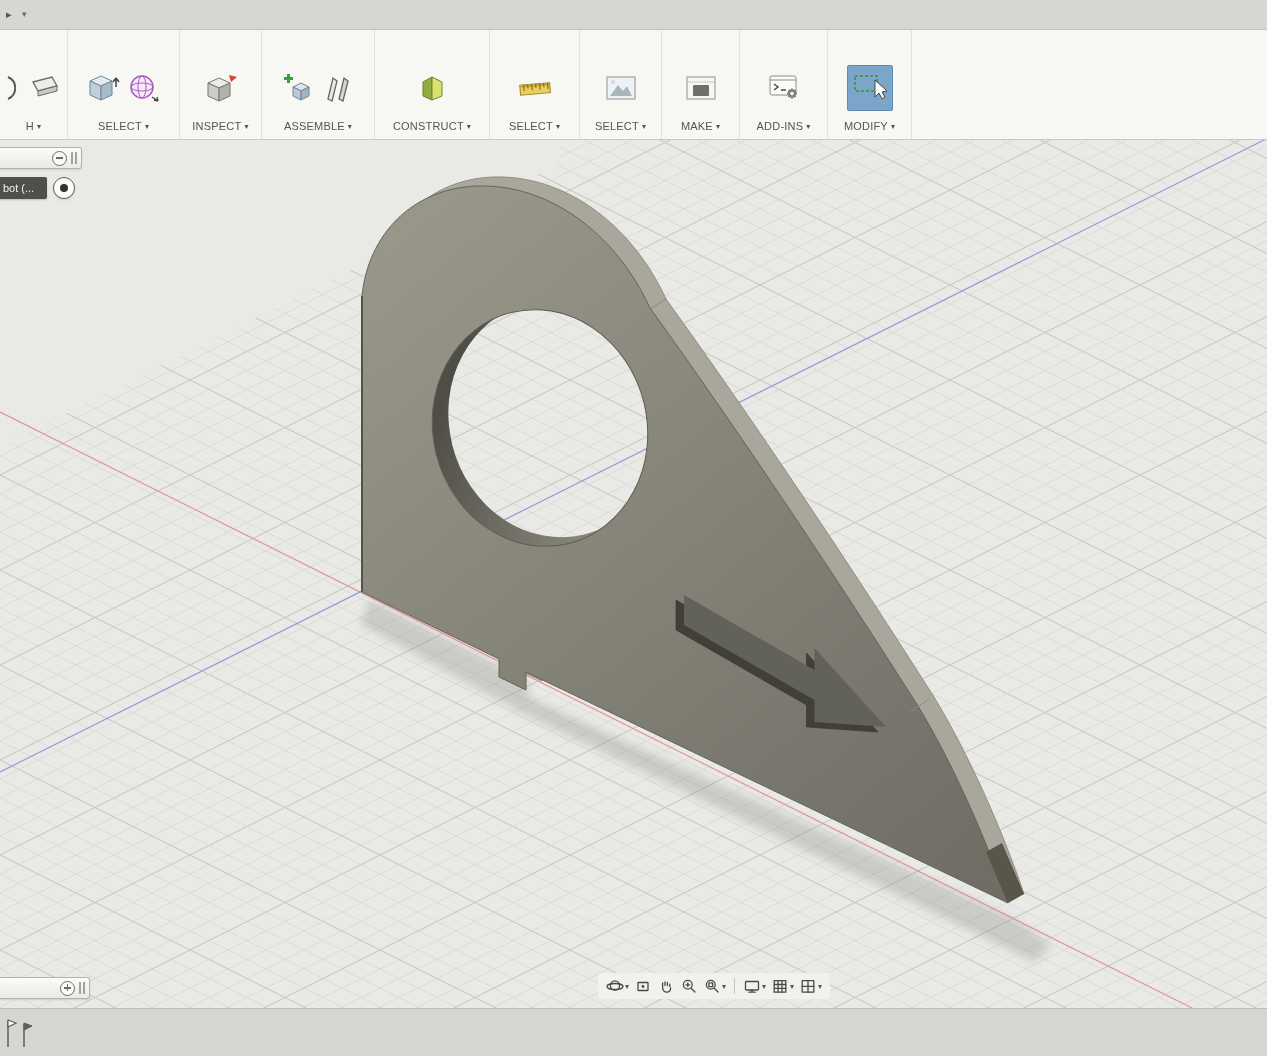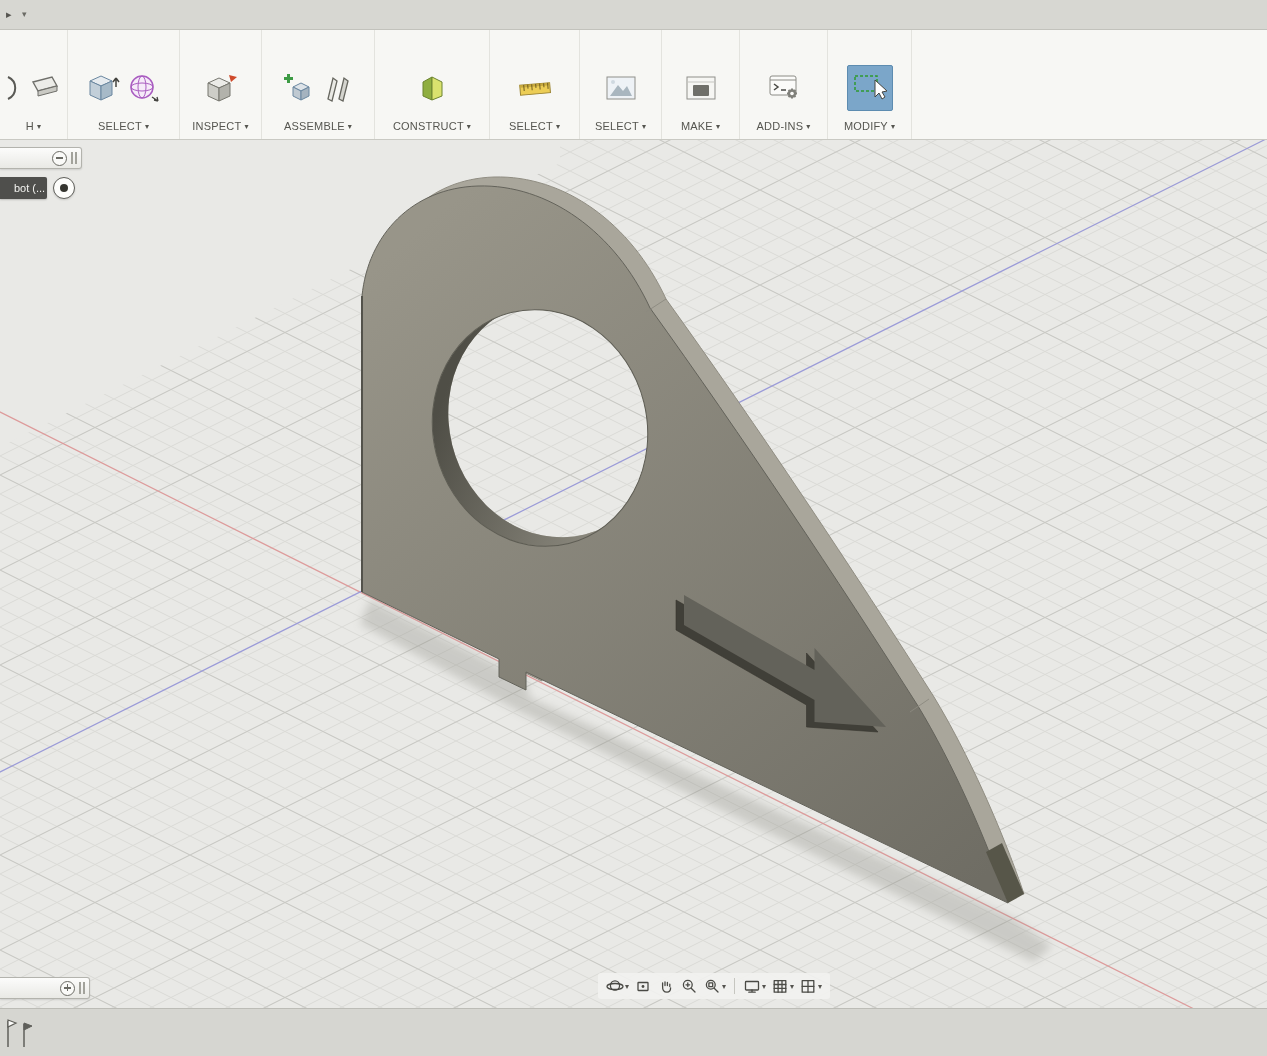--- a/index.html
+++ b/index.html
@@ -44,7 +44,7 @@
   .grip{display:flex;gap:2px;flex:0 0 auto}
   .grip i{display:block;width:2px;height:12px;background:#a2a29b}
   .tagB{position:absolute;left:0;top:177px;height:22px;width:47px;background:#4f4f4c;color:#f2f2ef;
-    font-size:11px;line-height:22px;padding-left:14px;box-sizing:border-box;border-radius:0 2px 2px 0;
+    font-size:11px;line-height:22px;padding-left:3px;box-sizing:border-box;border-radius:0 2px 2px 0;
     overflow:hidden;white-space:nowrap;box-shadow:0 1px 2px rgba(0,0,0,.2)}
   .dotbtn{position:absolute;left:53px;top:177px;width:22px;height:22px;border-radius:50%;
     background:#fdfdfb;border:1.5px solid #5f5f5a;box-sizing:border-box;box-shadow:0 1px 2px rgba(0,0,0,.15)}

